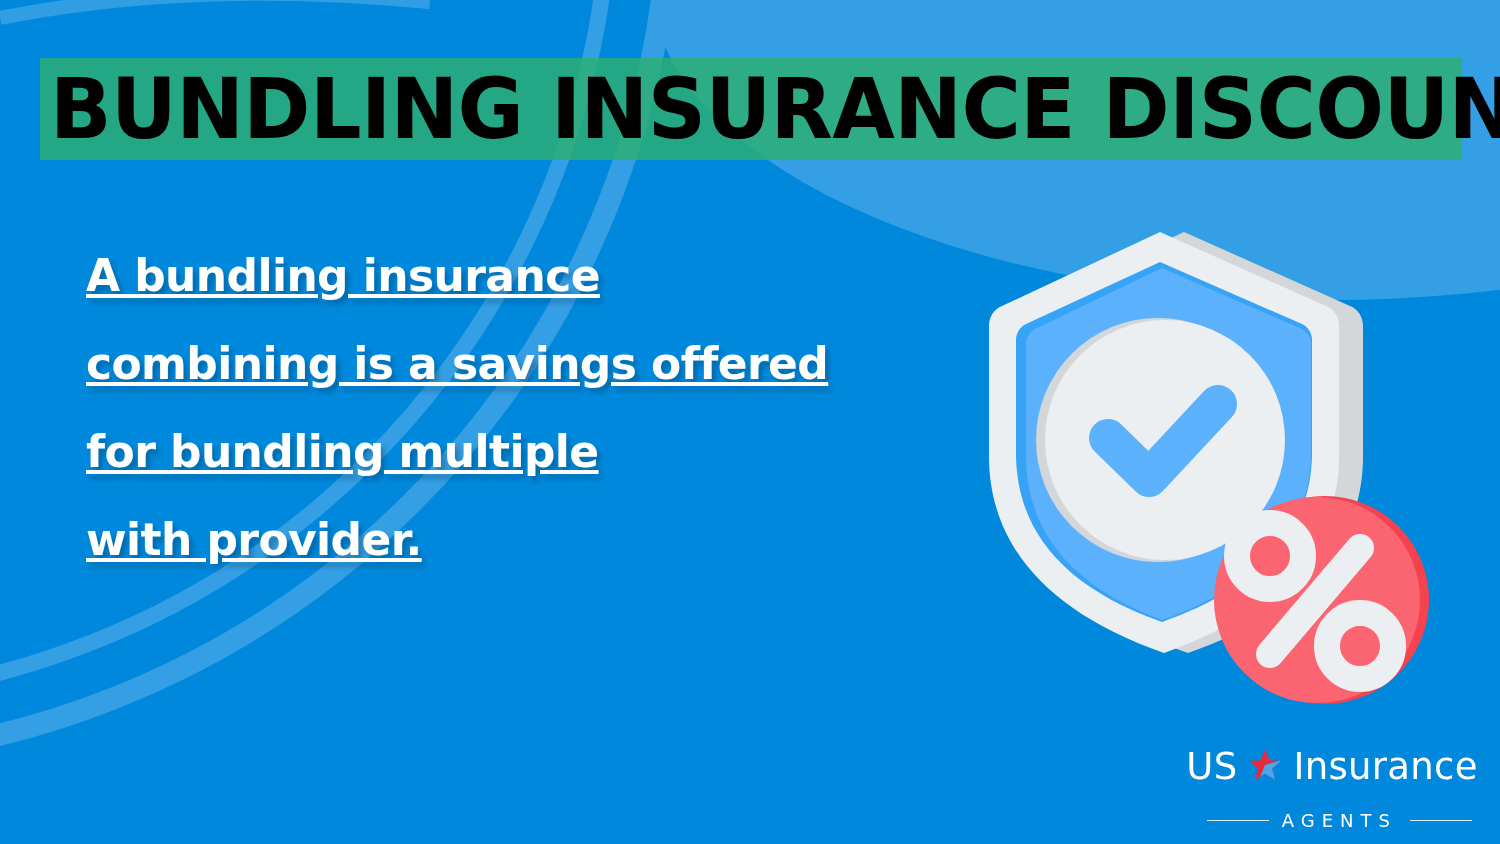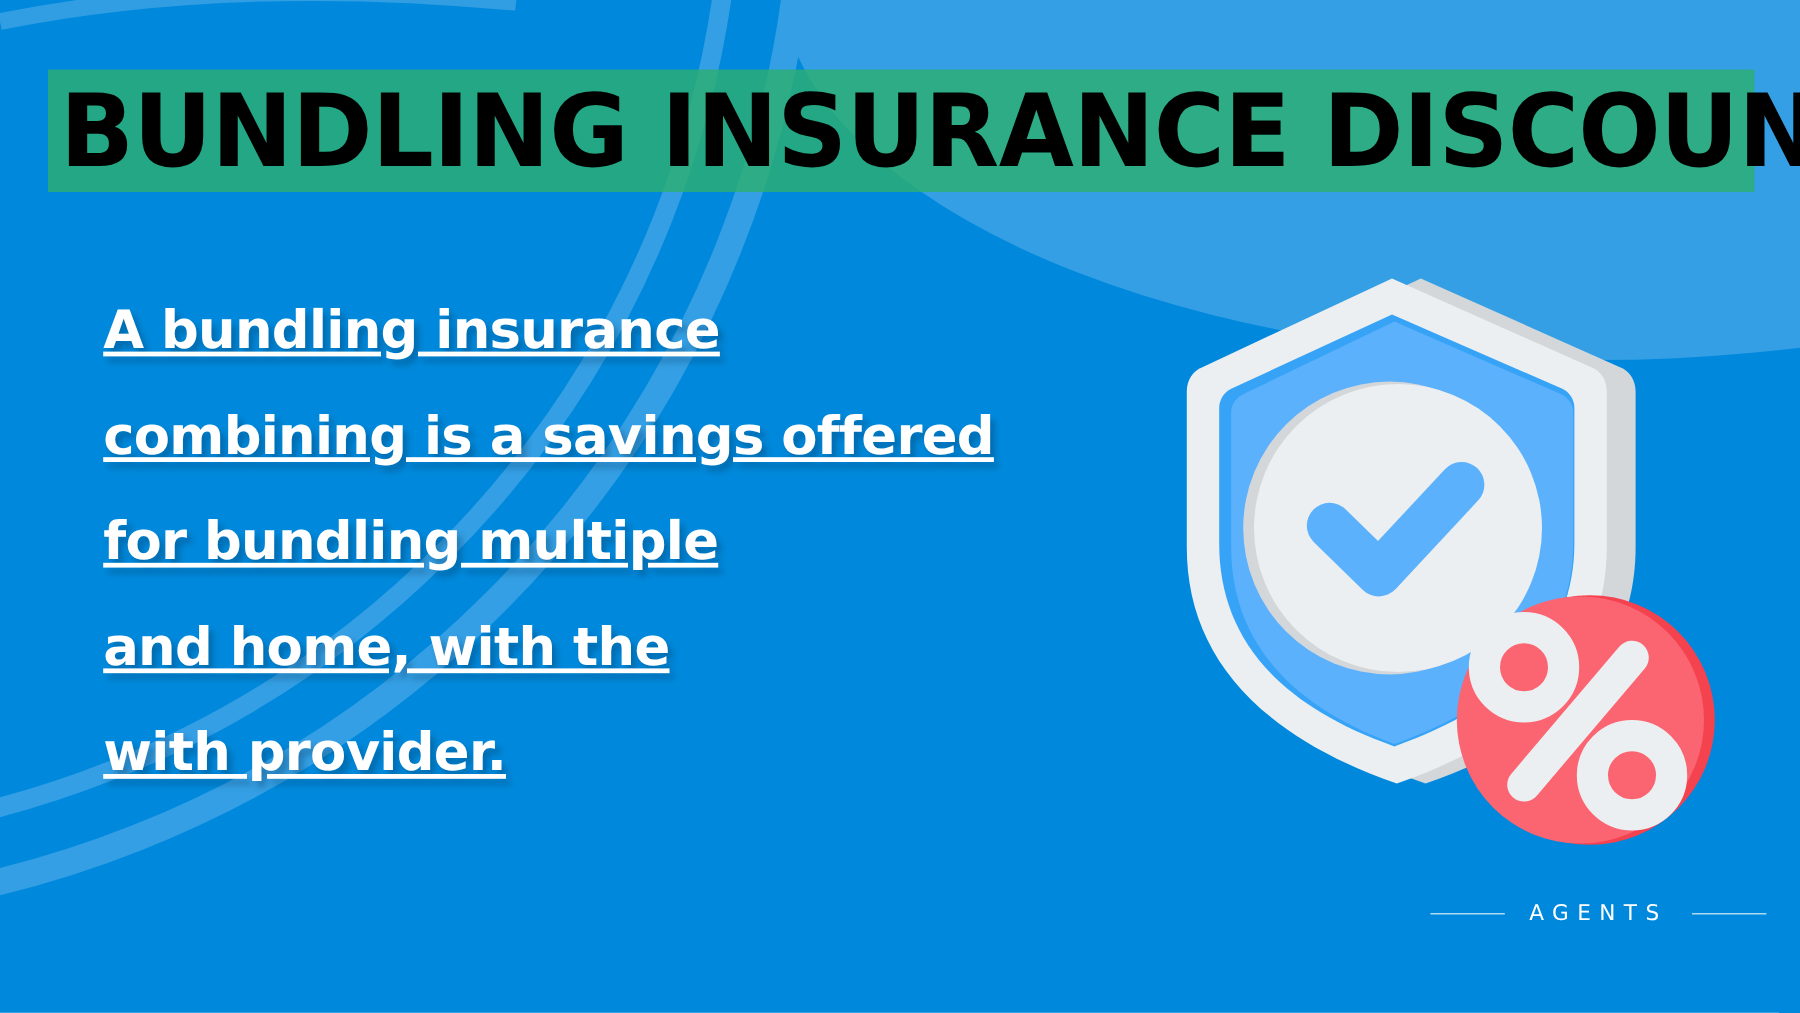--- a/index.html
+++ b/index.html
@@ -153,7 +153,6 @@
     <div class="line">A bundling insurance</div>
     <div class="line">combining is a savings offered</div>
     <div class="line">for bundling multiple</div>
-    <div class="line">and home, with the</div>
     <div class="line">with provider.</div>
   </div>
 

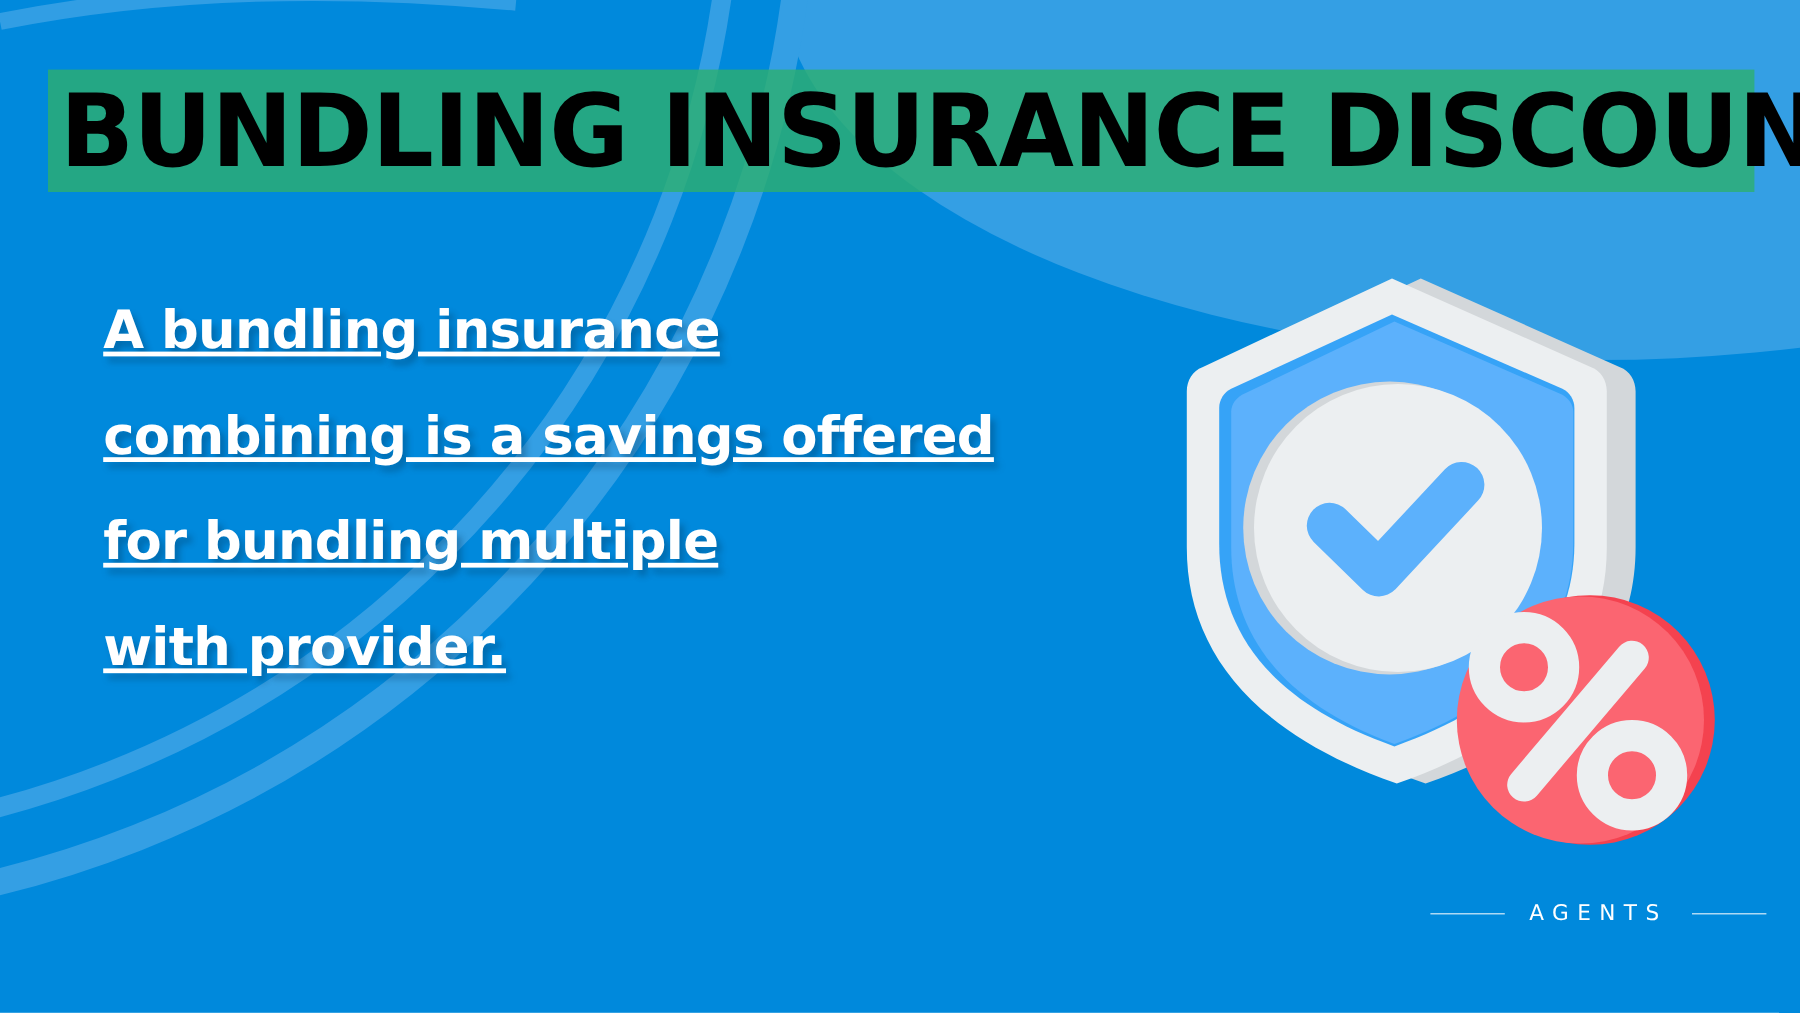--- a/index.html
+++ b/index.html
@@ -198,6 +198,23 @@
   </div>
 
   <div id="logo">
+    <div id="logo-row1">
+      <span id="logo-us">US</span>
+      <span>
+        <svg width="34" height="34" viewBox="0 0 34 34" aria-hidden="true">
+          <defs>
+            <clipPath id="starclip">
+              <path d="M17 1.5 L21.4 12.2 L33 13 L24.1 20.4 L27 31.8 L17 25.4 L7 31.8 L9.9 20.4 L1 13 L12.6 12.2 Z"></path>
+            </clipPath>
+          </defs>
+          <g clip-path="url(#starclip)">
+            <rect x="0" y="0" width="34" height="34" fill="#e8283c"></rect>
+            <path d="M17 17 L34 12 L34 34 L10 34 Z" fill="#4aa8e8"></path>
+          </g>
+        </svg>
+      </span>
+      <span id="logo-insurance">Insurance</span>
+    </div>
     <div id="logo-row2">
       <span class="logo-rule"></span>
       <span id="logo-agents">AGENTS</span>

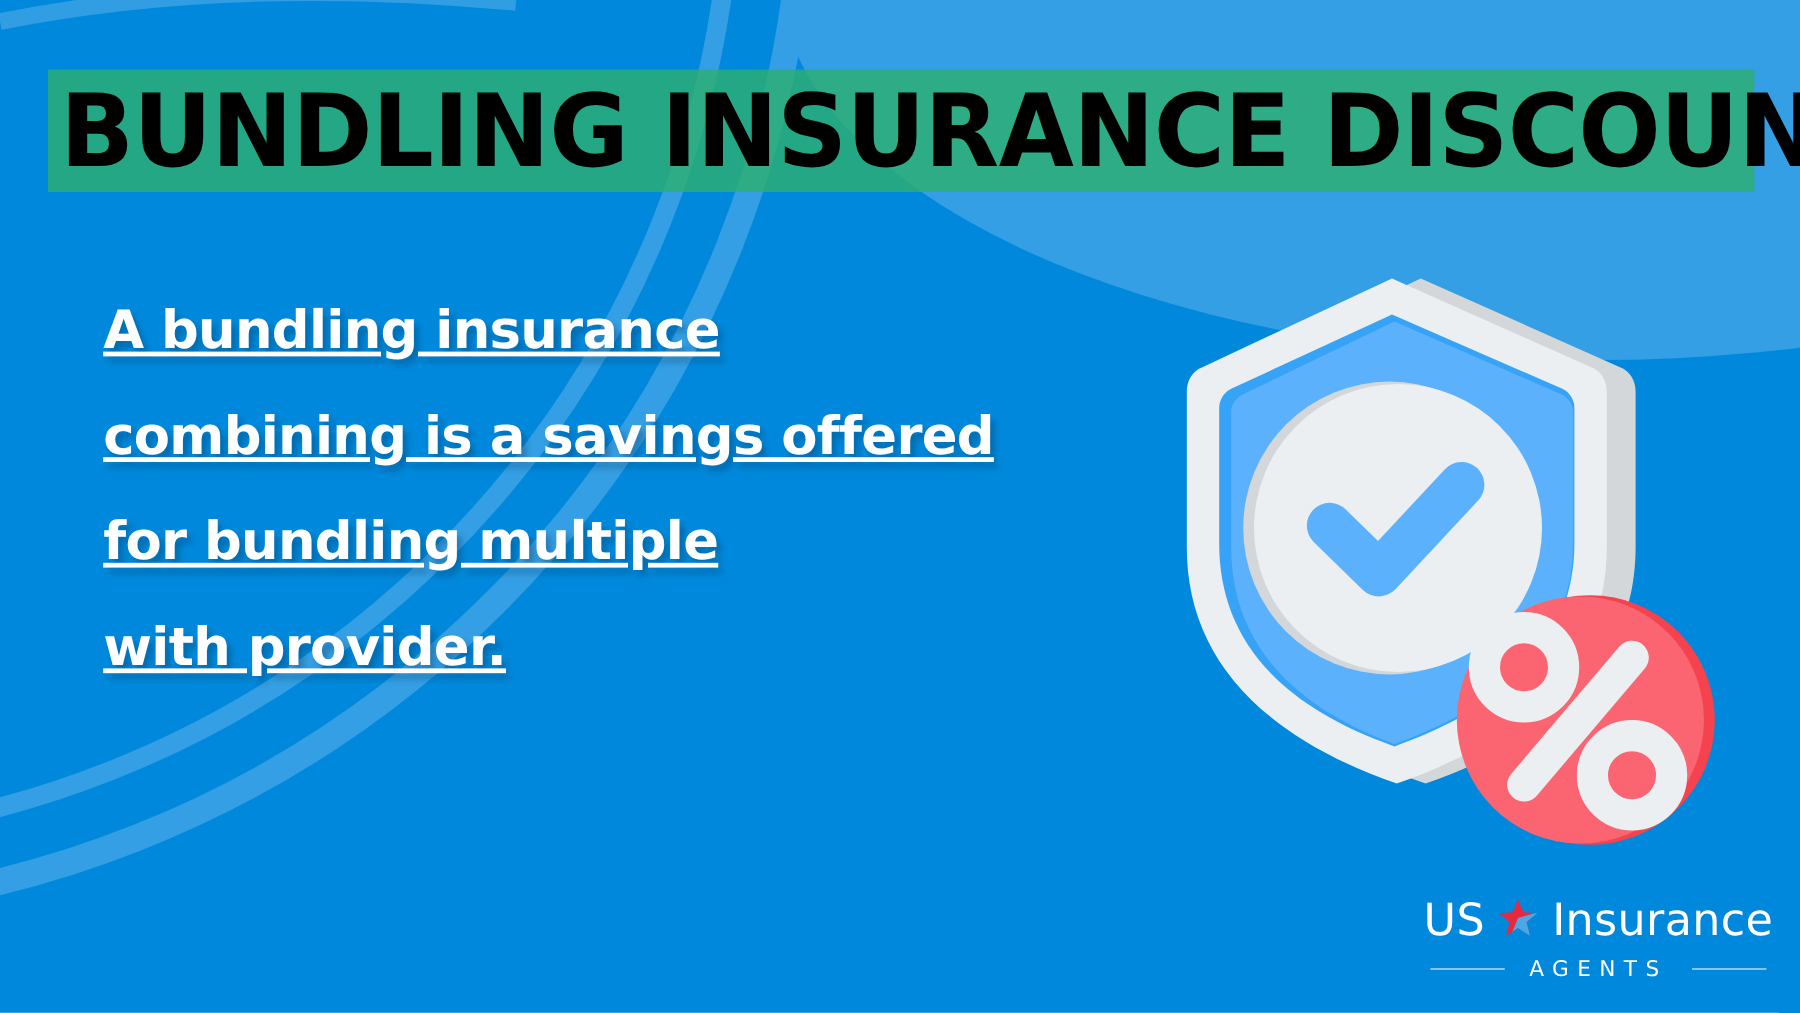--- a/index.html
+++ b/index.html
@@ -105,9 +105,9 @@
   #logo-row2 {
     display: flex;
     align-items: center;
-    justify-content: space-between;
+    justify-content: flex-end;
     gap: 13px;
-    margin-top: 7px;
+    margin-top: 20px;
   }
   .logo-rule {
     height: 1px;

